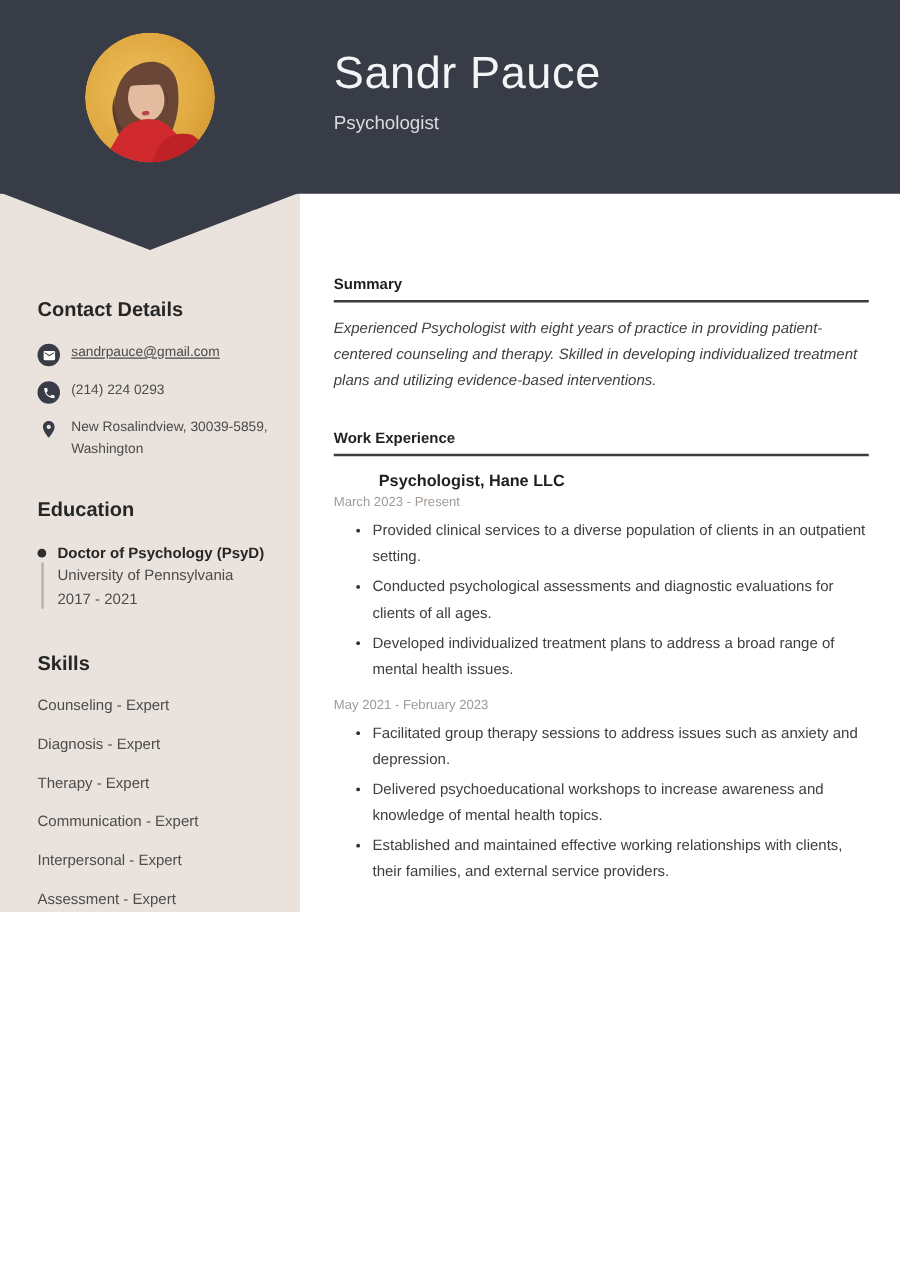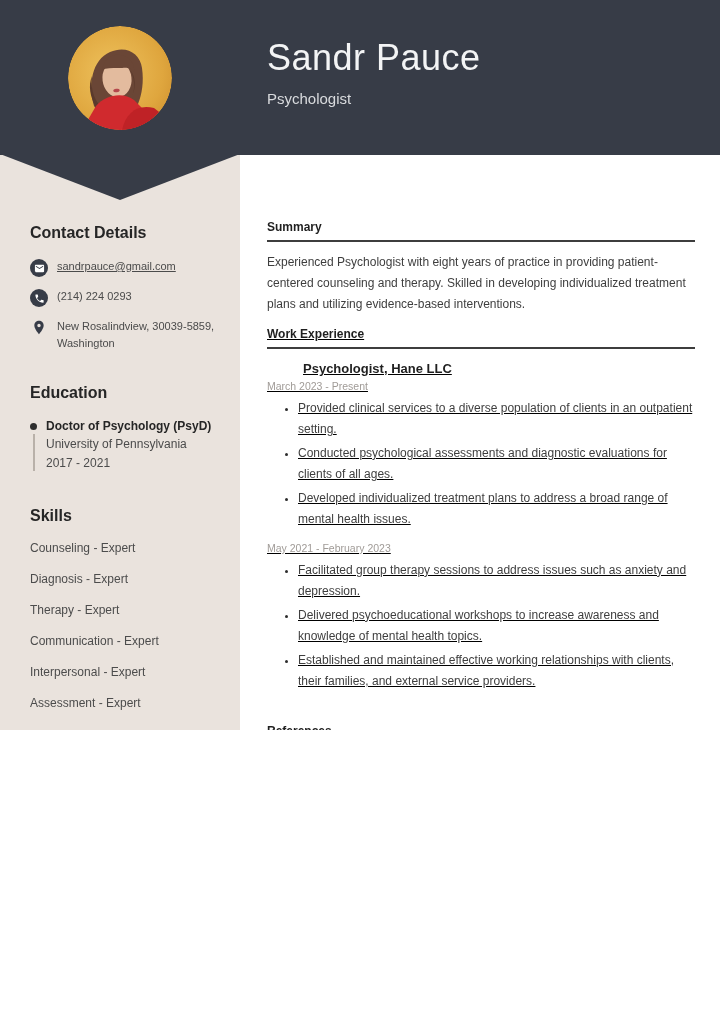--- a/index.html
+++ b/index.html
@@ -32,7 +32,7 @@
   .job-title-header{margin-top:12px;font-size:15px;color:var(--subtitle-color);}
 
   
-  .sidebar{position:absolute;left:0;top:0;width:240px;height:100%;padding:224px 20px 0 30px;z-index:3;}
+  .sidebar{position:absolute;left:0;top:16px;width:240px;height:100%;padding:224px 20px 0 30px;z-index:3;}
   .side-heading{font-size:16px;font-weight:700;color:#262626;margin-bottom:16px;}
   .contact-row{display:flex;align-items:flex-start;gap:9px;margin-bottom:11px;}
   .icon-badge{flex:0 0 18px;width:18px;height:18px;border-radius:50%;background:var(--header-bg);

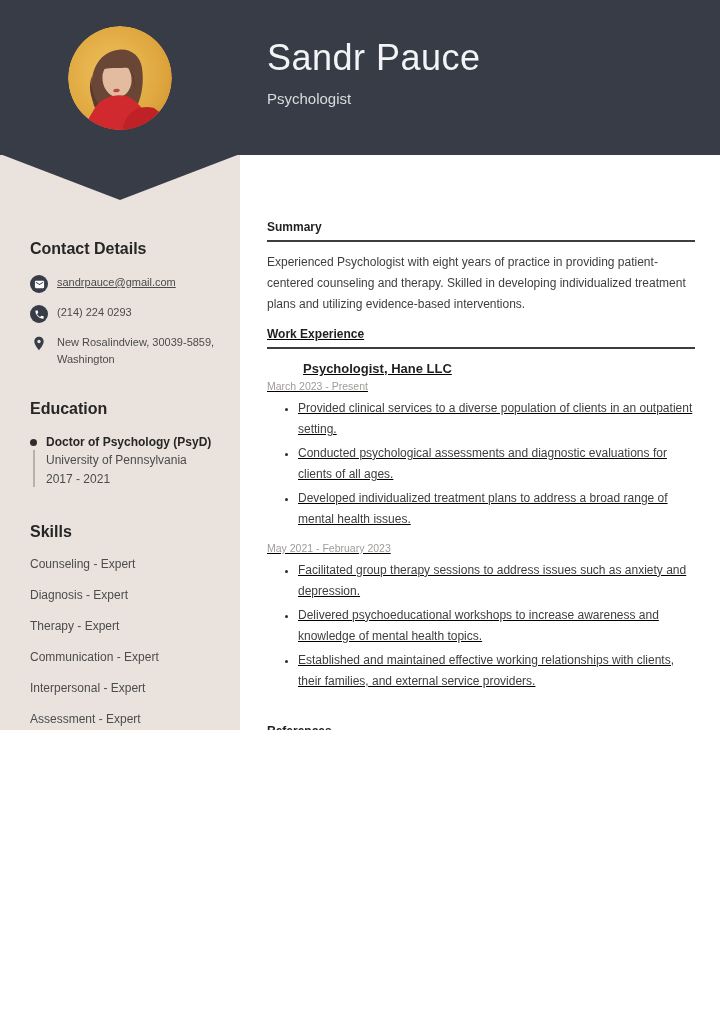--- a/index.html
+++ b/index.html
@@ -58,7 +58,7 @@
   .main{position:absolute;left:240px;top:0;width:480px;height:100%;padding:220px 25px 0 27px;z-index:3;}
   .section-heading{font-size:12px;font-weight:700;color:var(--heading-dark);padding-bottom:6px;
     border-bottom:2px solid var(--rule-color);}
-  .summary-text{margin-top:10px;font-size:12px;line-height:21px;color:var(--body-text);}
+  .summary-text{margin-top:10px;font-size:12px;line-height:21px;color:var(--body-text);font-style:italic;}
   .work-section{margin-top:12px;text-decoration:underline;}
   .job{margin-top:12px;}
   .job-title{font-size:13px;font-weight:700;color:var(--heading-dark);line-height:1.3;padding-left:36px;}

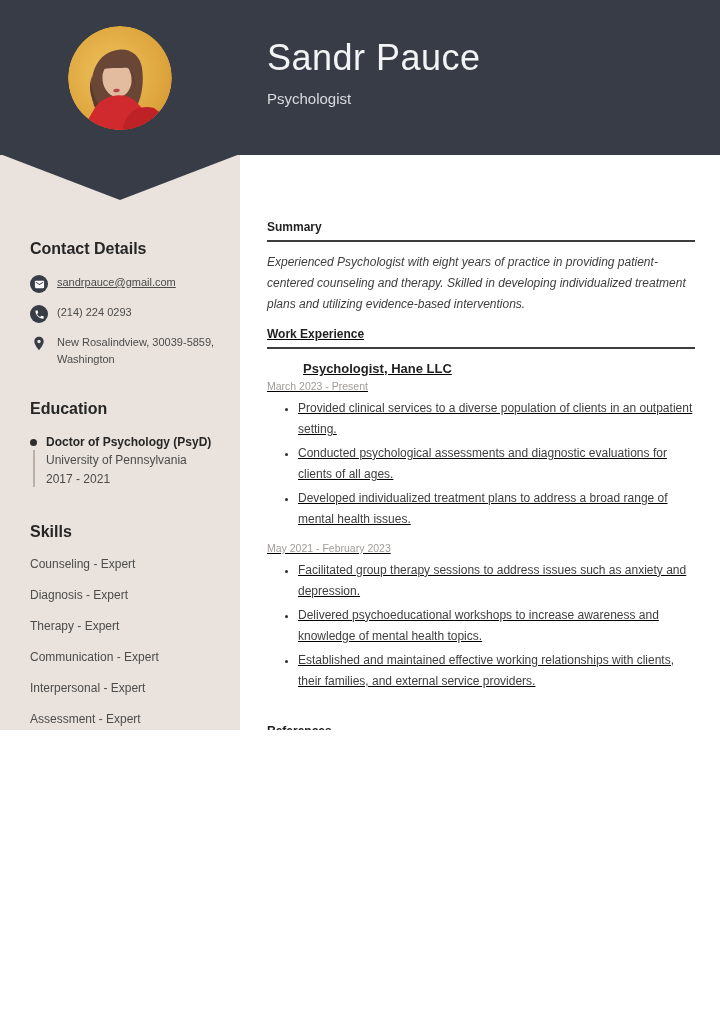--- a/index.html
+++ b/index.html
@@ -59,7 +59,7 @@
   .section-heading{font-size:12px;font-weight:700;color:var(--heading-dark);padding-bottom:6px;
     border-bottom:2px solid var(--rule-color);}
   .summary-text{margin-top:10px;font-size:12px;line-height:21px;color:var(--body-text);font-style:italic;}
-  .work-section{margin-top:12px;text-decoration:underline;}
+  .work-section{margin-top:28px;}
   .job{margin-top:12px;}
   .job-title{font-size:13px;font-weight:700;color:var(--heading-dark);line-height:1.3;padding-left:36px;}
   .job-dates{margin-top:2px;font-size:10.5px;color:var(--muted-text);}

